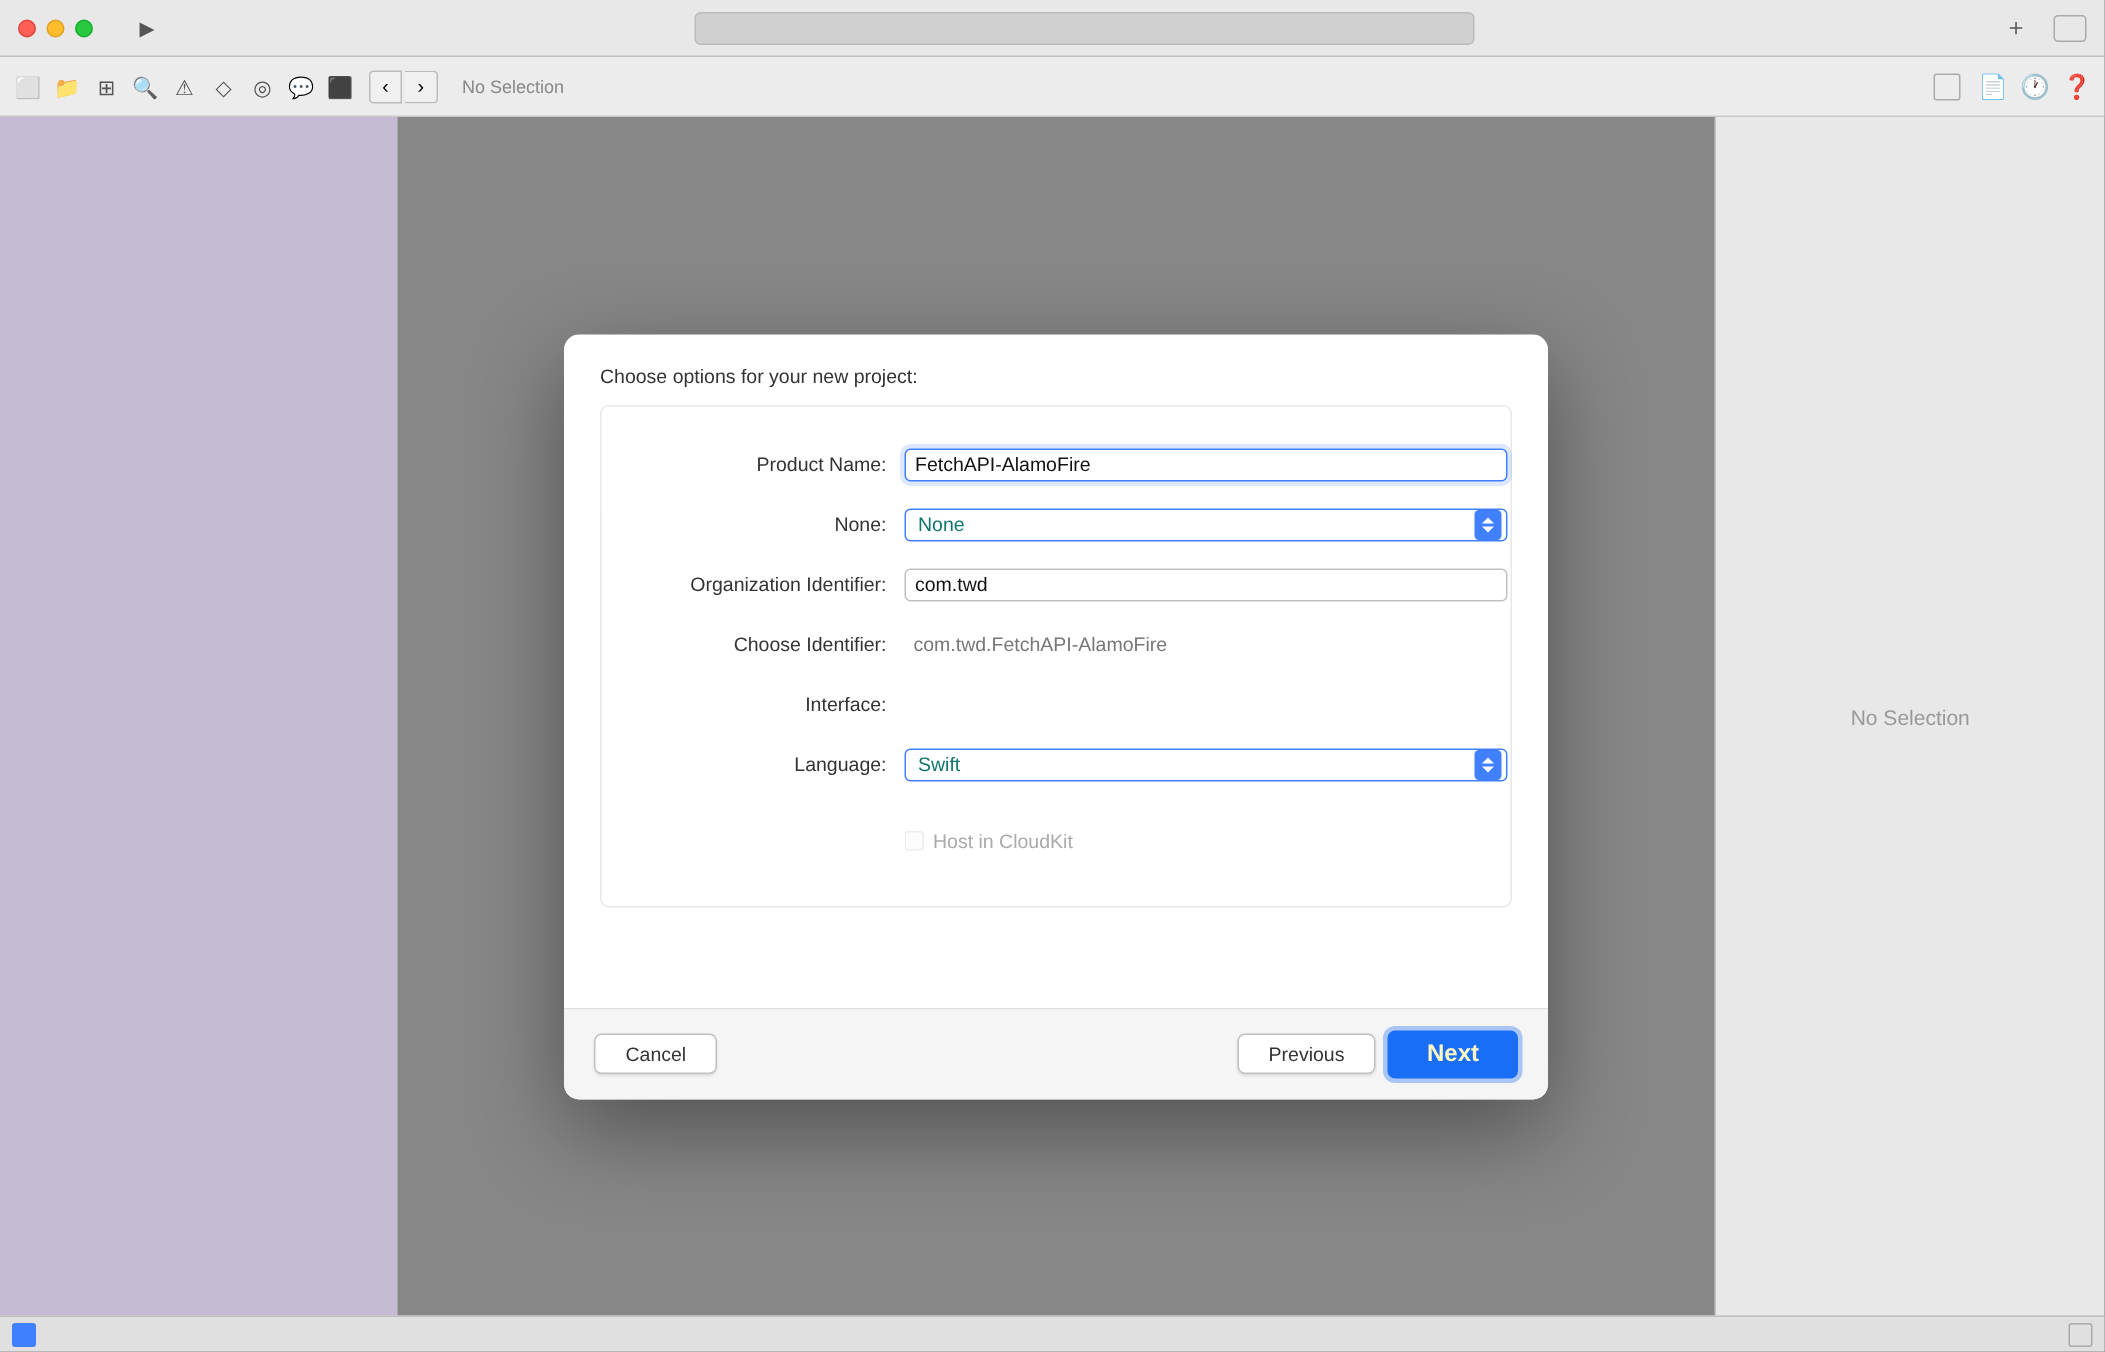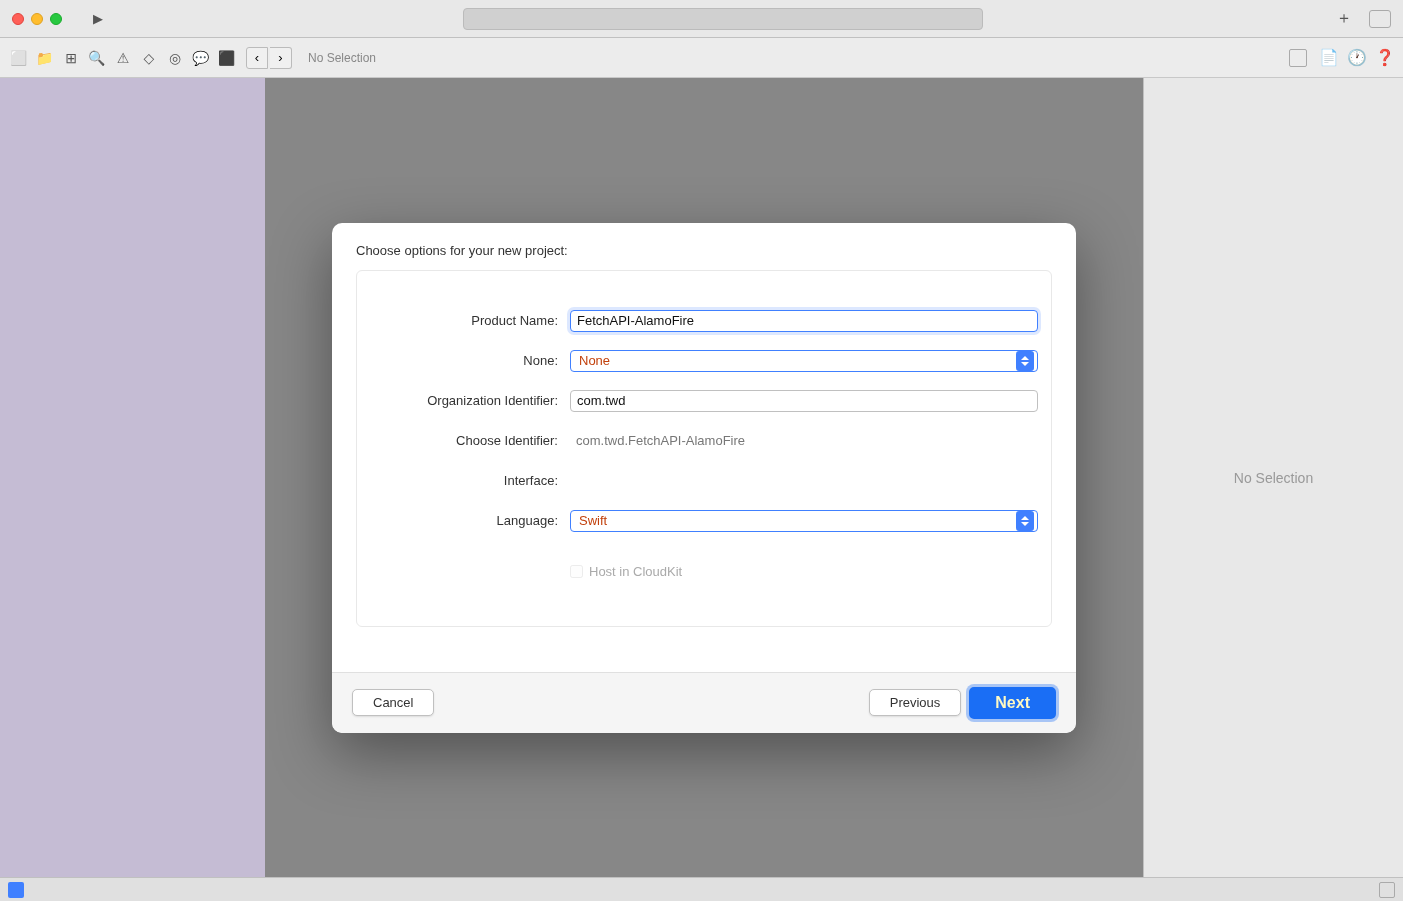--- a/index.html
+++ b/index.html
@@ -157,7 +157,7 @@
     .modal {
       background: white;
       border-radius: 10px;
-      width: 744px;
+      width: 656px;
       min-height: 510px;
       box-shadow: 0 20px 60px rgba(0,0,0,0.4);
       display: flex;

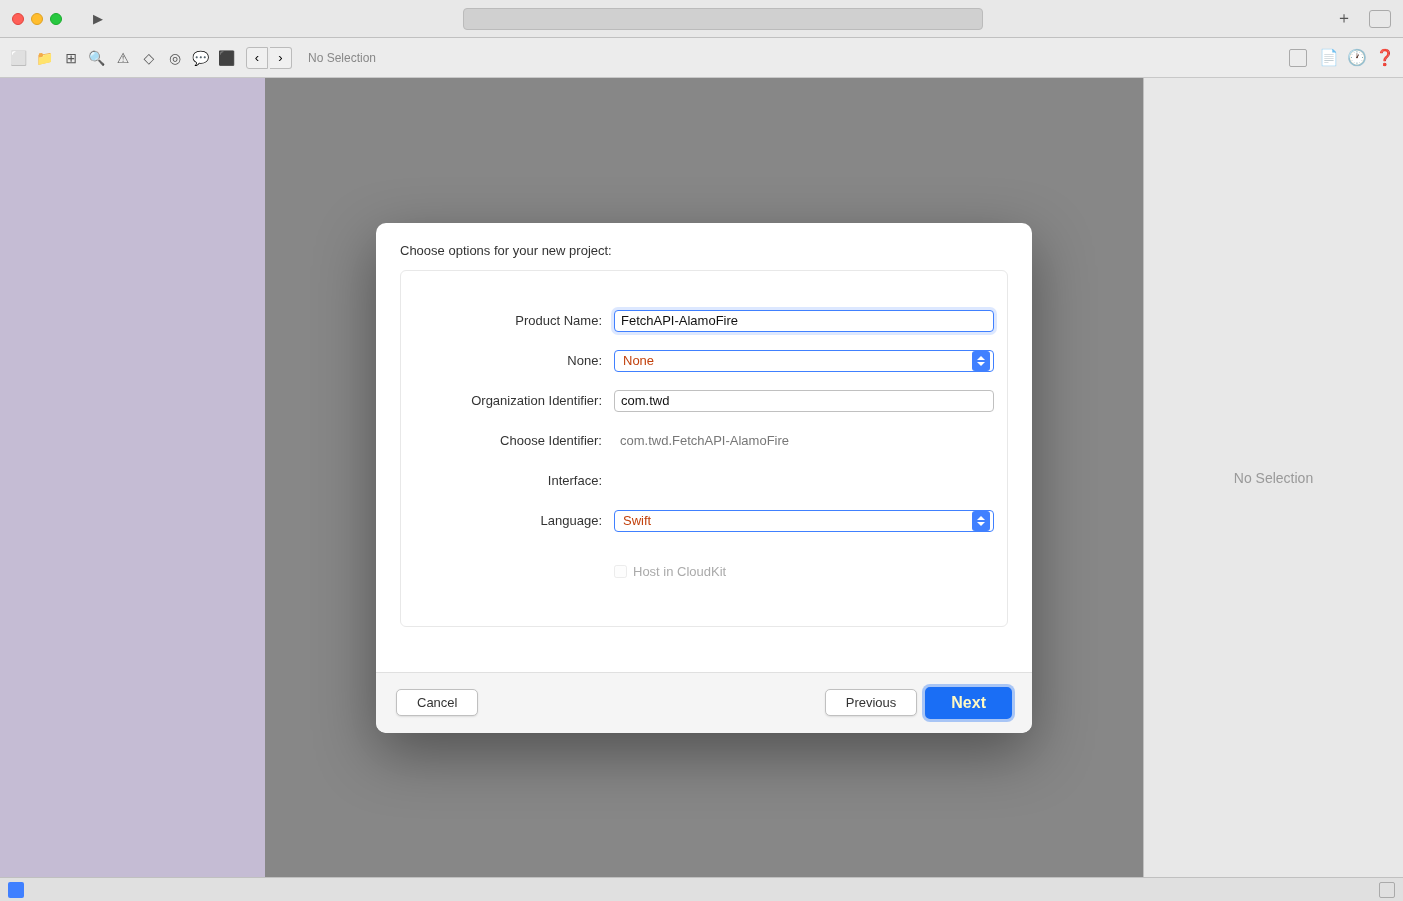--- a/index.html
+++ b/index.html
@@ -363,7 +363,7 @@
       border: 1px solid #e8e8e8;
       border-radius: 6px;
       background: white;
-      padding: 13px;
+      padding: 2px;
     }
 
     .window-controls {

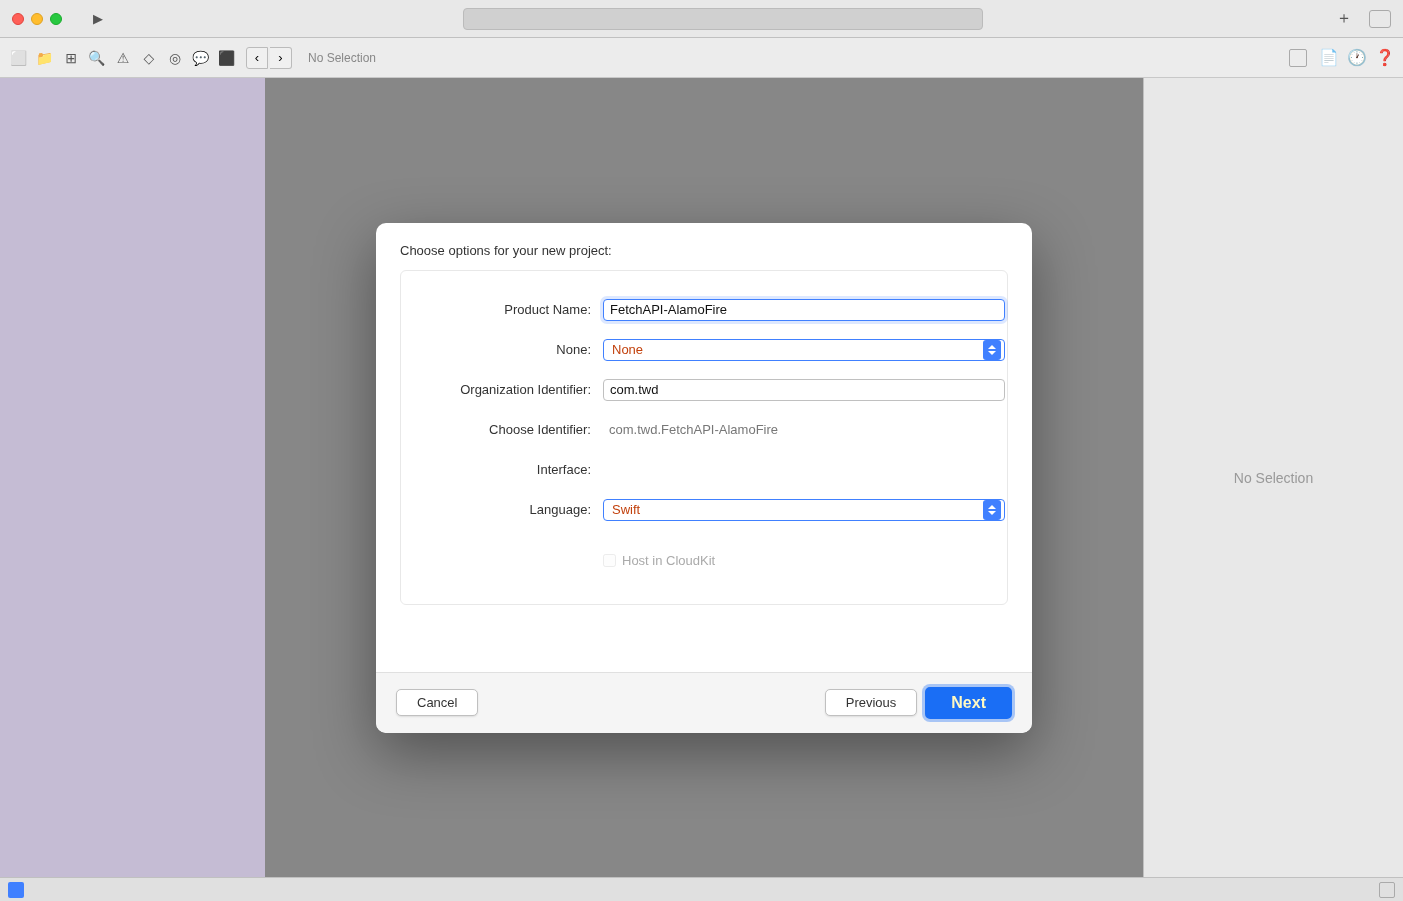--- a/index.html
+++ b/index.html
@@ -238,7 +238,7 @@
       border-radius: 4px;
       padding: 0 24px 0 8px;
       font-size: 13px;
-      color: #c2410c;
+      color: #0f766e;
       background: white;
       cursor: pointer;
       outline: none;

